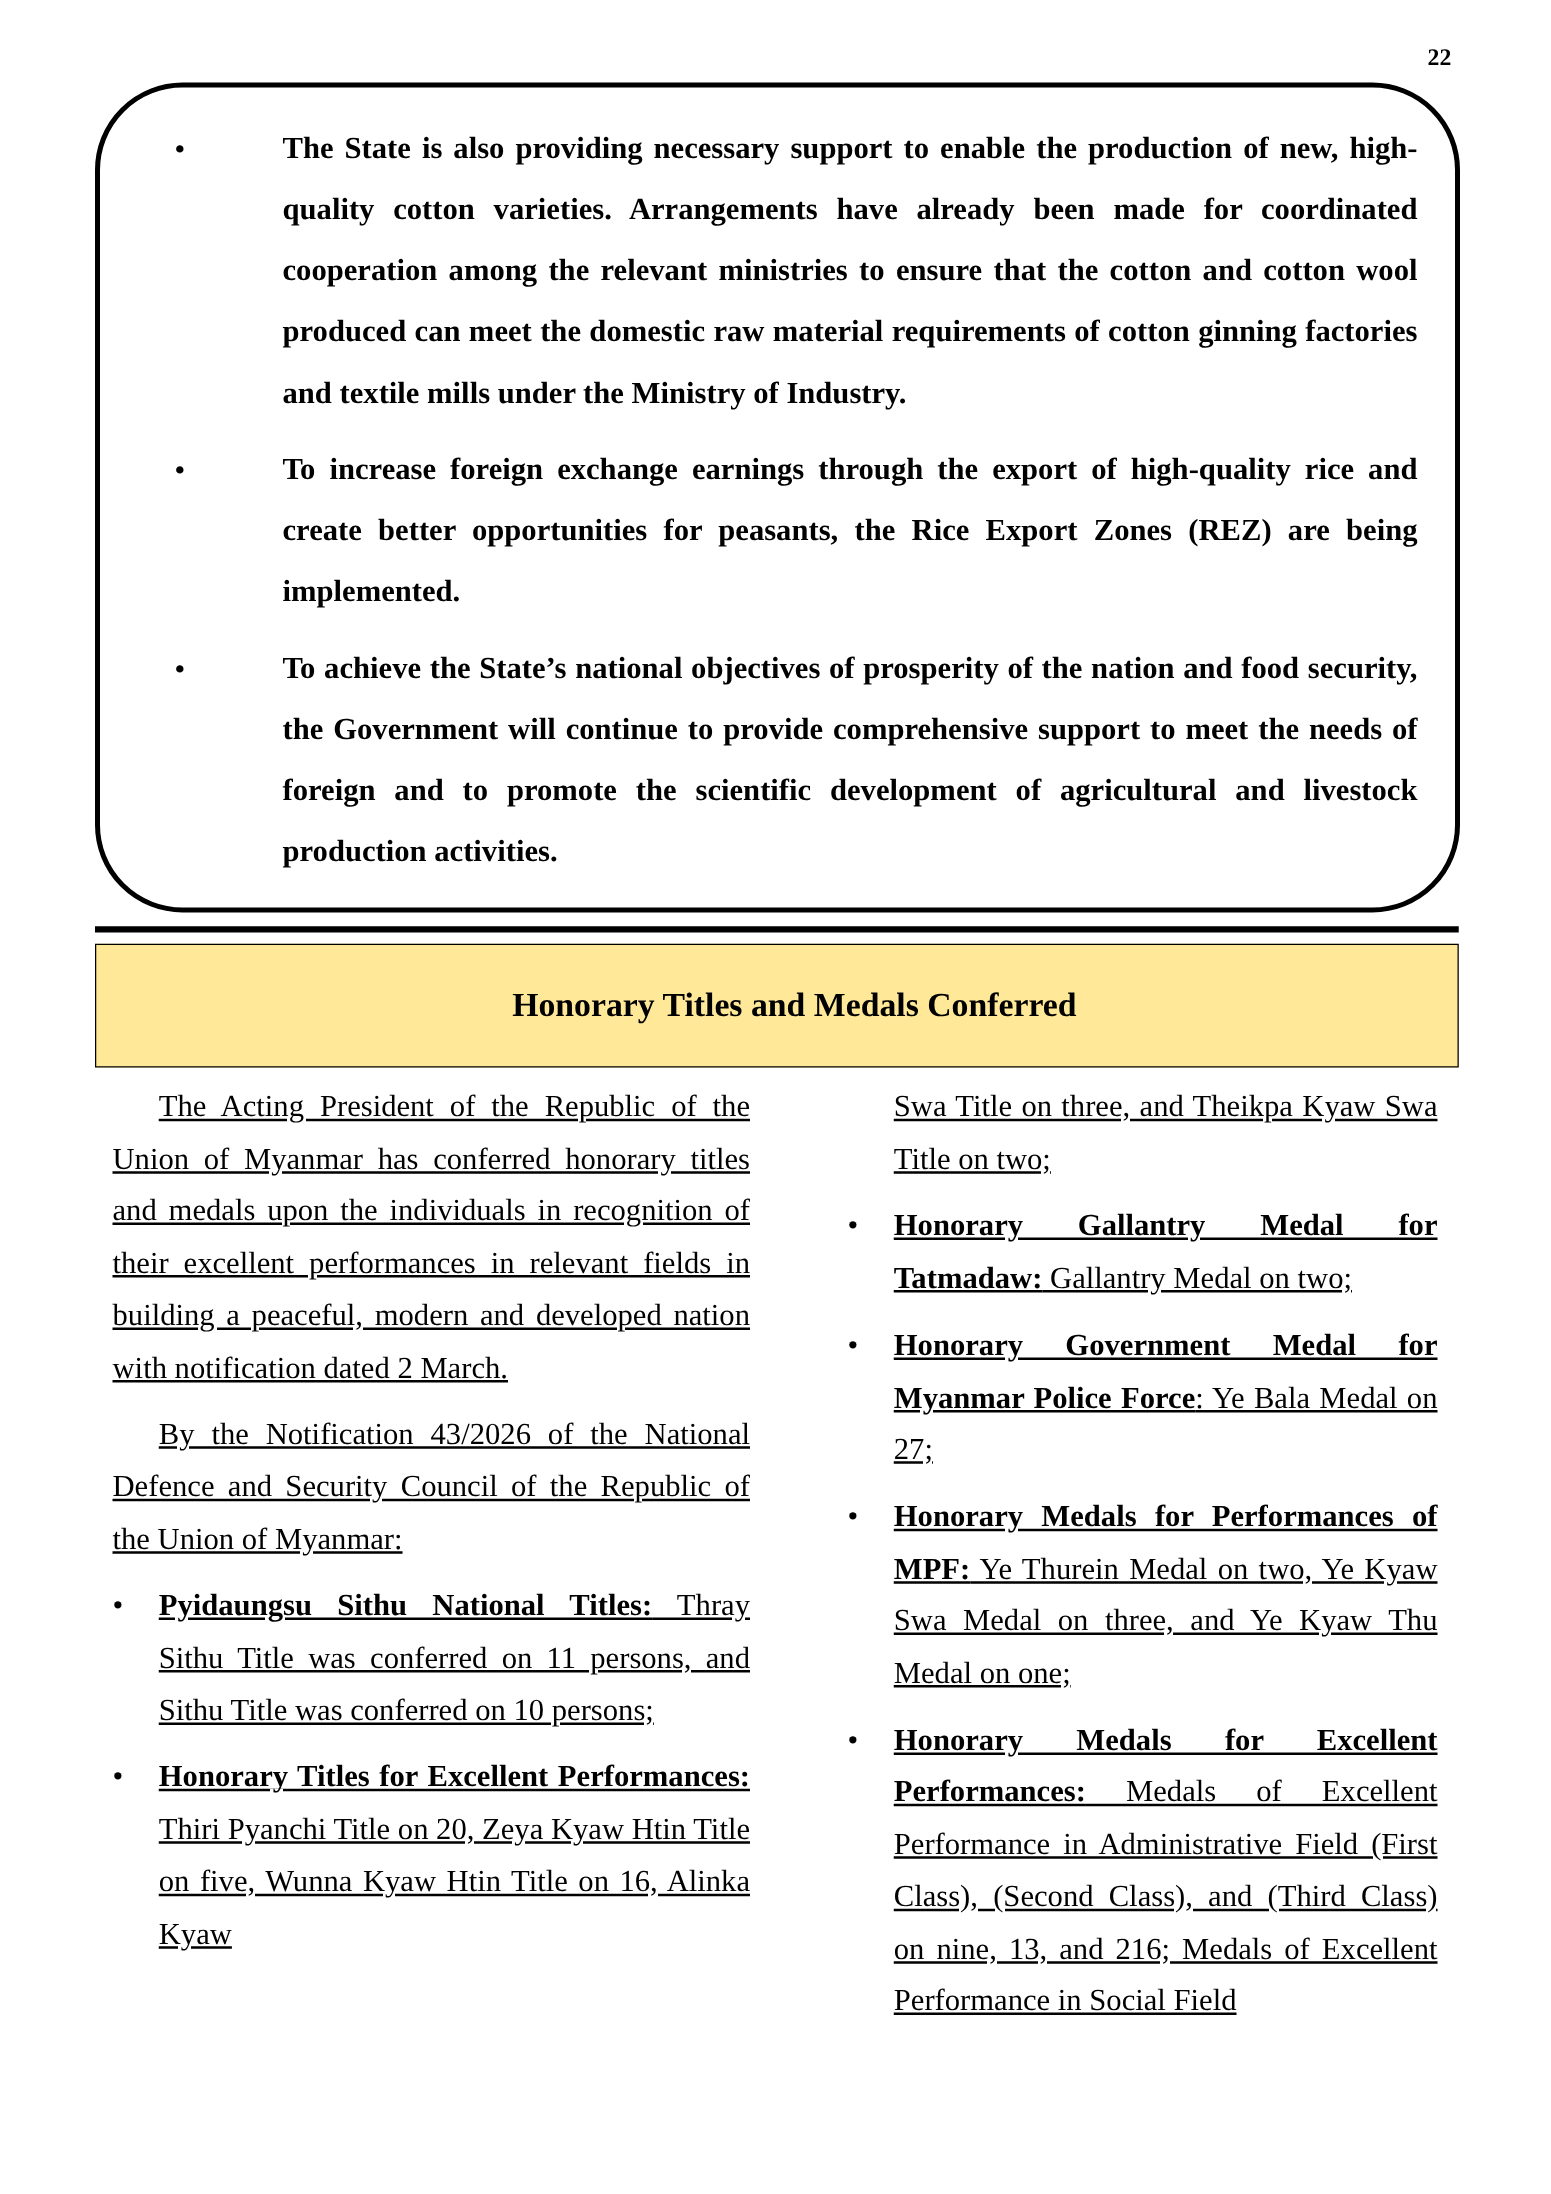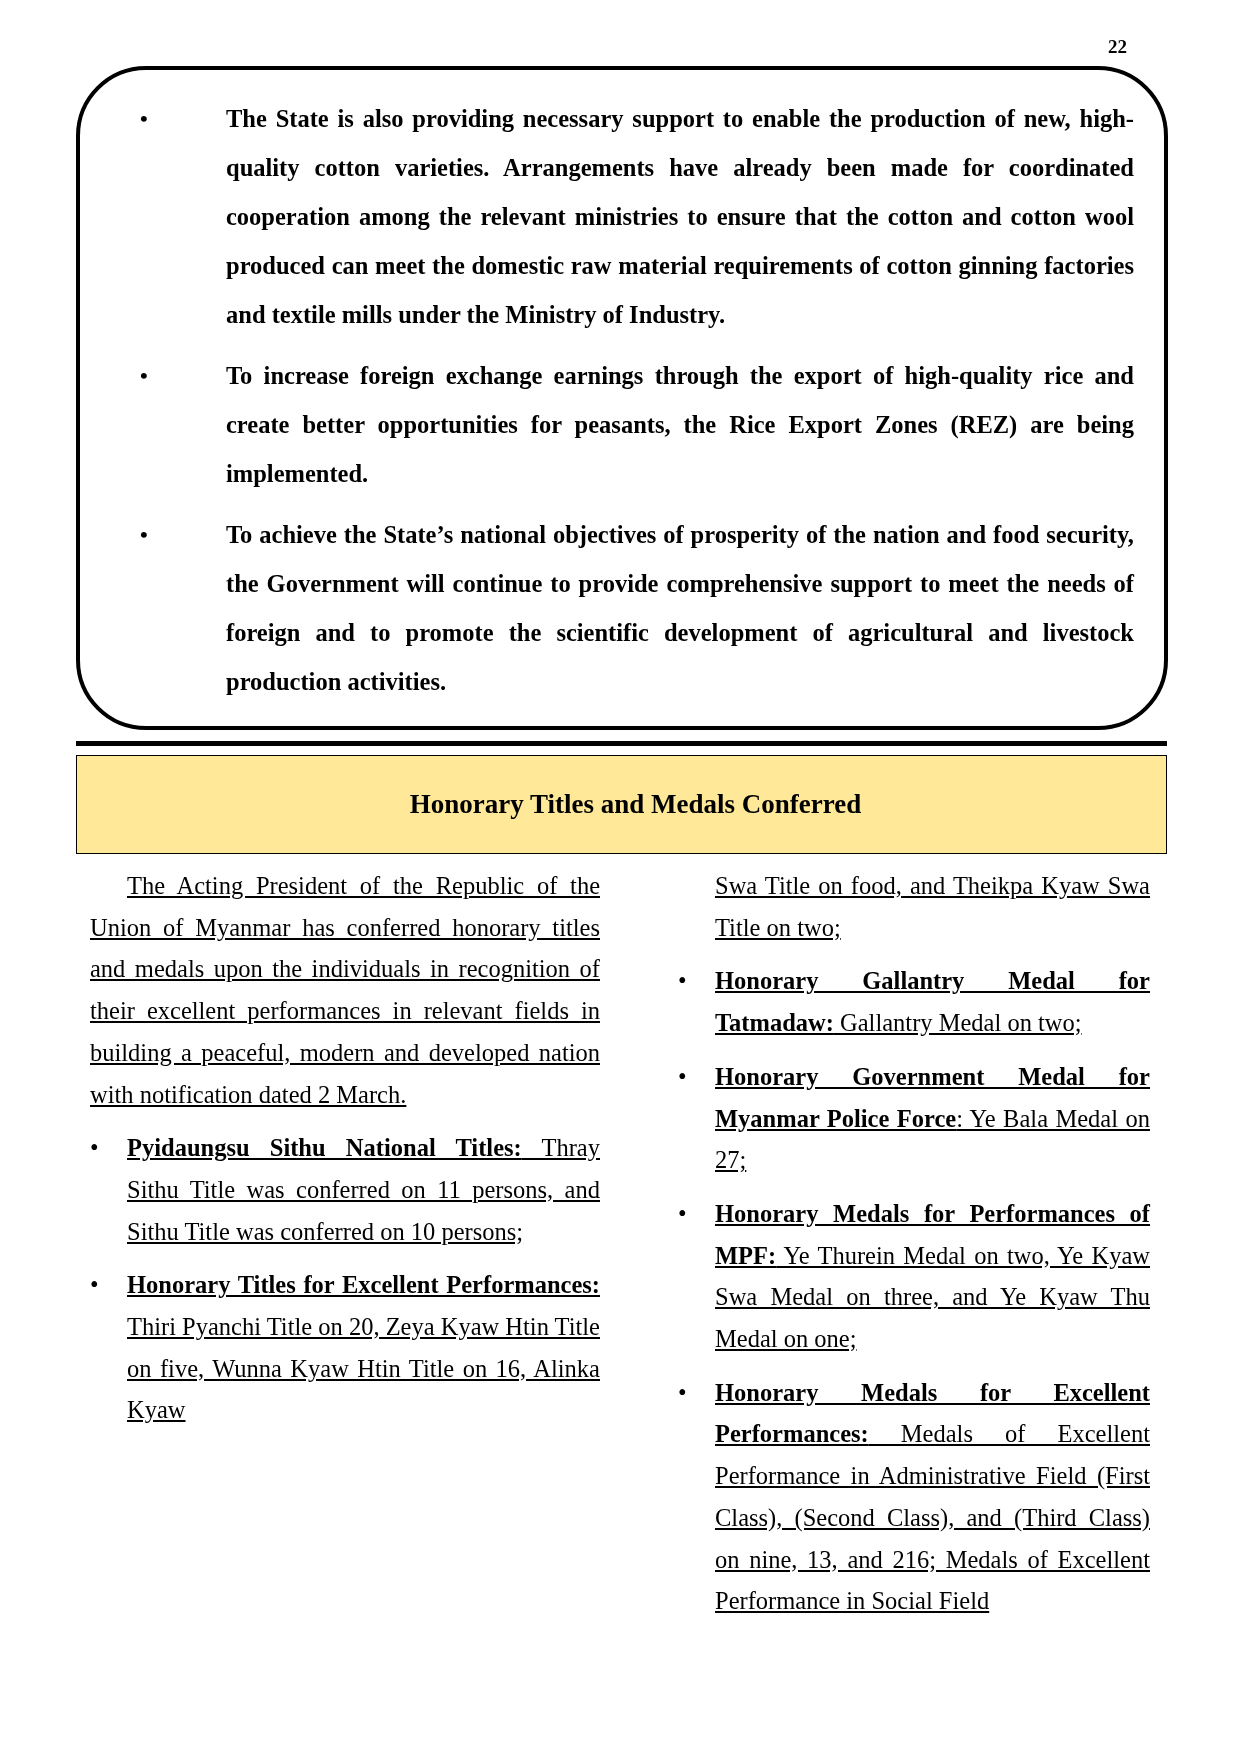--- a/index.html
+++ b/index.html
@@ -5,7 +5,7 @@
   html, body { margin: 0; padding: 0; background: #ffffff; }
   body { width: 1241px; height: 1755px; position: relative; overflow: hidden;
          font-family: "Liberation Serif", "DejaVu Serif", serif; color: #000; }
-  .page-number { position: absolute; top: 36px; left: 1108px; font-size: 19px; font-weight: bold; }
+  .page-number { position: absolute; top: 36px; left: 1142px; font-size: 19px; font-weight: bold; }
   .box { position: absolute; left: 76px; top: 66px; width: 1092px; height: 664px;
          border: 4px solid #000; border-radius: 70px; box-sizing: border-box; }
   .box ul { list-style: none; margin: 0; padding: 0; position: absolute; left: 30px; right: 30px; top: 24px; }

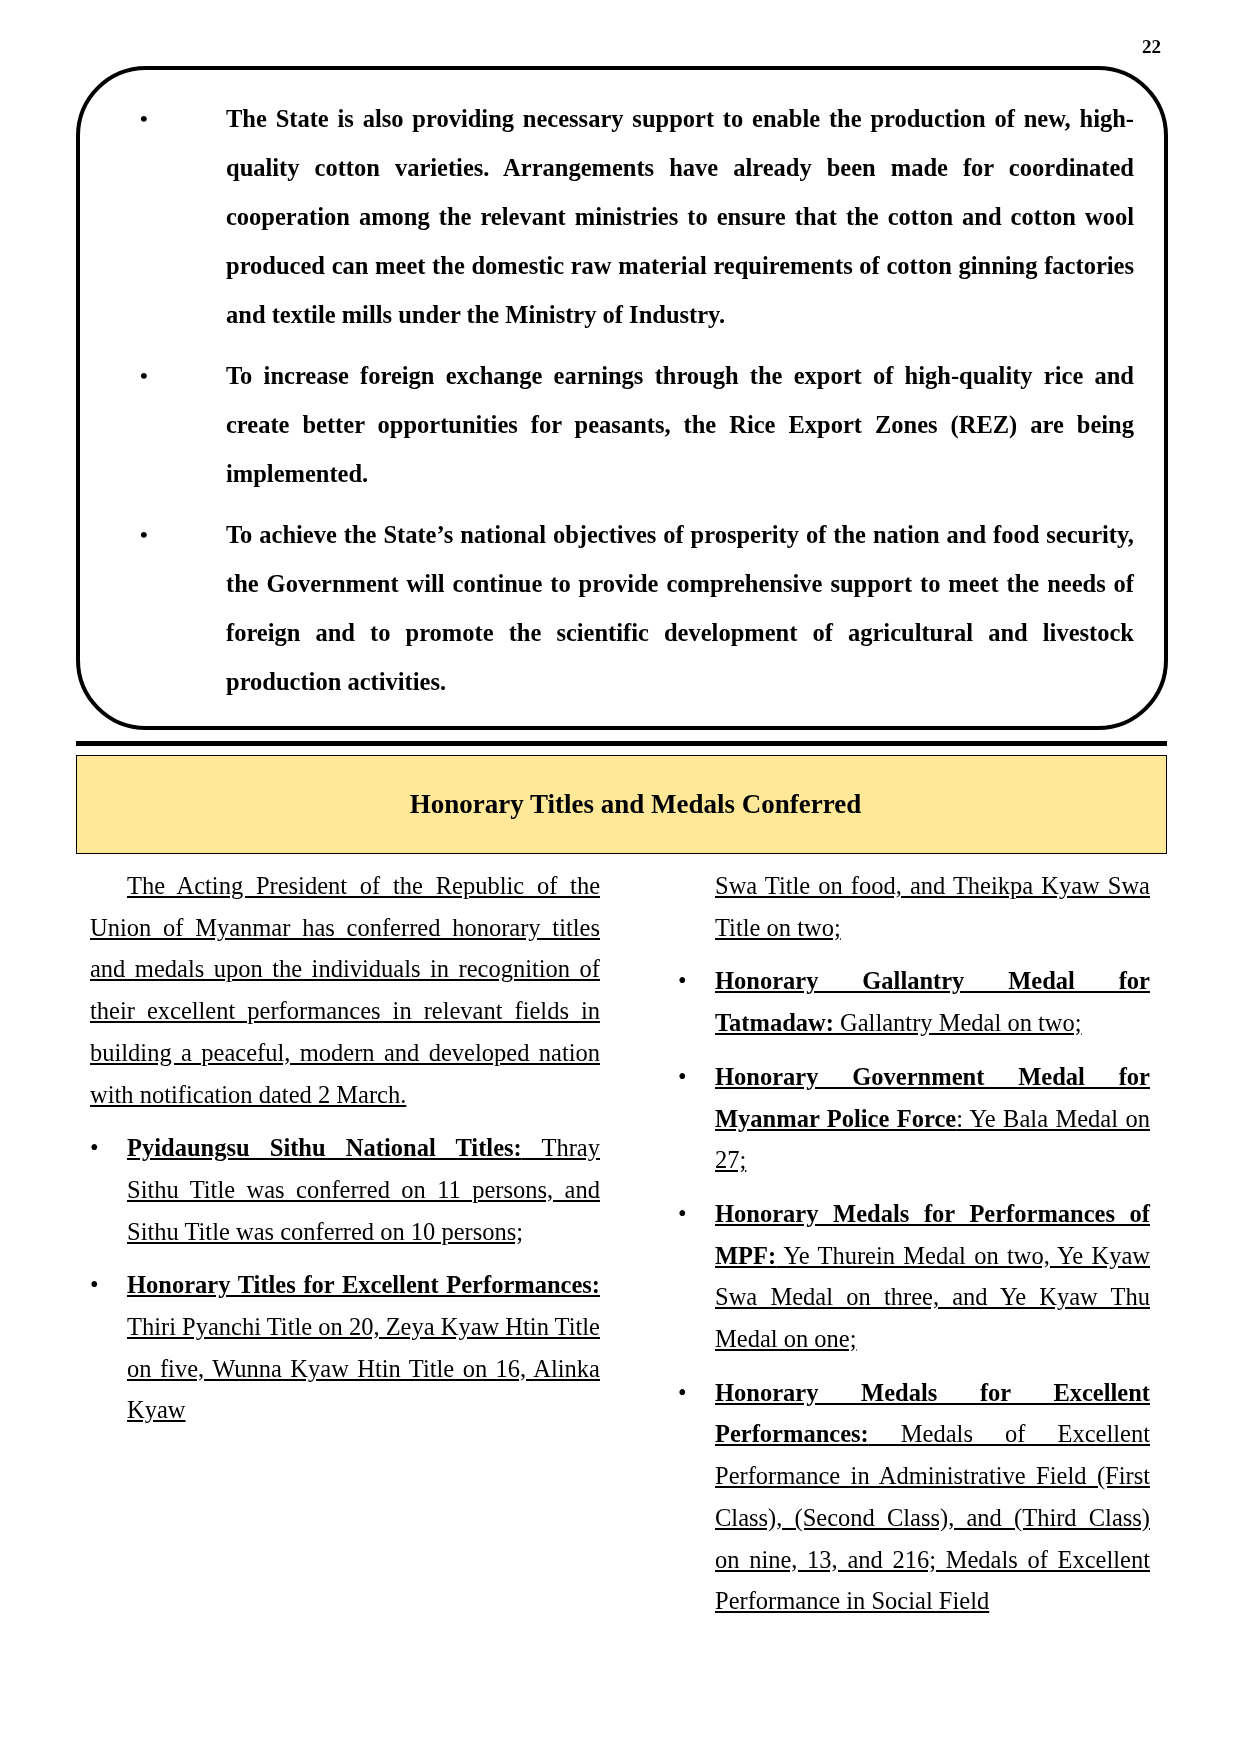--- a/index.html
+++ b/index.html
@@ -54,7 +54,7 @@
 </div>
 
 <div class="col right">
-  <p class="noindent" style="padding-left:37px;">Swa Title on food, and Theikpa Kyaw Swa Title on two;</p>
+  <p class="noindent" style="padding-left:37px;">Swa Title on three, and Theikpa Kyaw Swa Title on two;</p>
   <ul>
     <li><span class="bullet">•</span><b>Honorary Gallantry Medal for Tatmadaw:</b><span> Gallantry Medal on two;</span></li>
     <li><span class="bullet">•</span><b>Honorary Government Medal for Myanmar Police Force</b><span>: Ye Bala Medal on 27;</span></li>

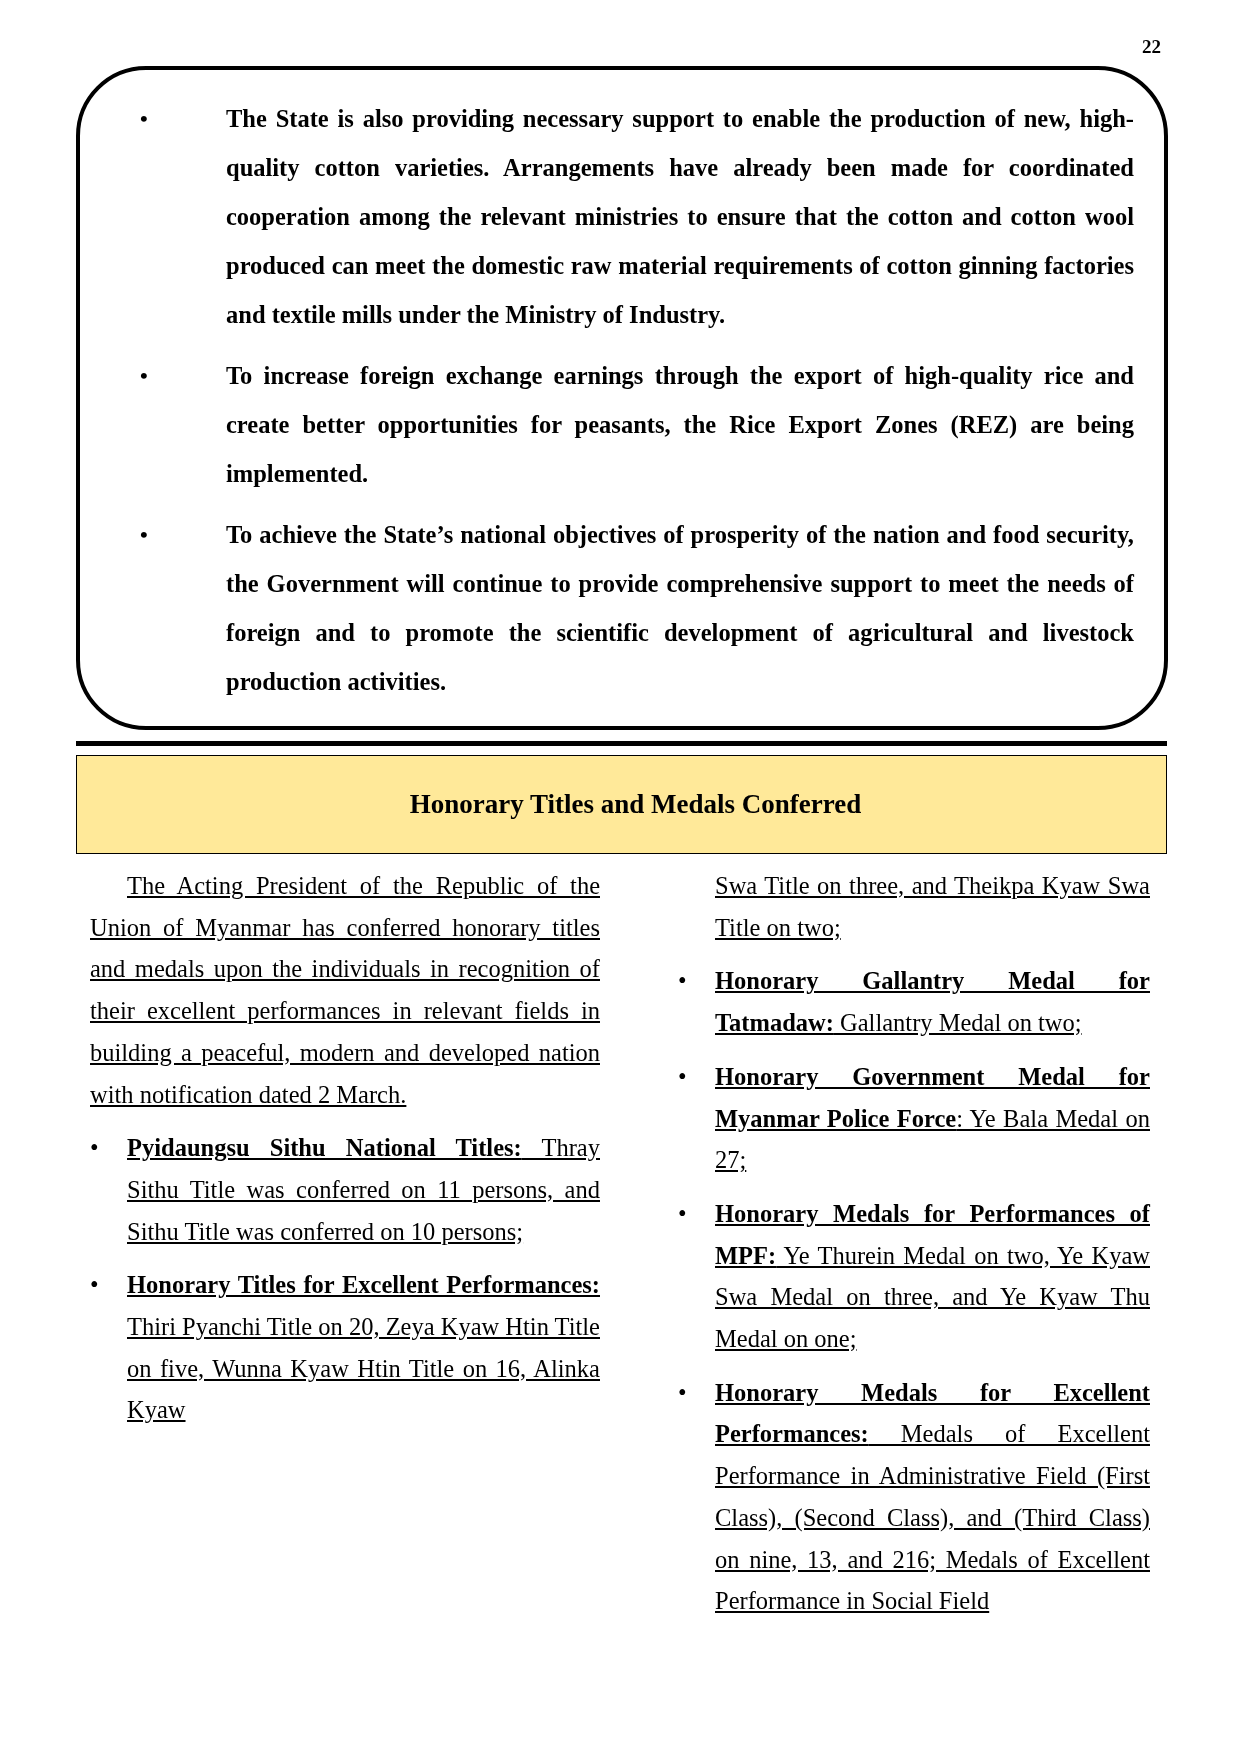--- a/index.html
+++ b/index.html
@@ -47,6 +47,7 @@
 
 <div class="col left">
   <p>The Acting President of the Republic of the Union of Myanmar has conferred honorary titles and medals upon the individuals in recognition of their excellent performances in relevant fields in building a peaceful, modern and developed nation with notification dated 2 March.</p>
+  <p>By the Notification 43/2026 of the National Defence and Security Council of the Republic of the Union of Myanmar:</p>
   <ul>
     <li><span class="bullet">•</span><b>Pyidaungsu Sithu National Titles:</b><span> Thray Sithu Title was conferred on 11 persons, and Sithu Title was conferred on 10 persons;</span></li>
     <li><span class="bullet">•</span><b>Honorary Titles for Excellent Performances:</b><span> Thiri Pyanchi Title on 20, Zeya Kyaw Htin Title on five, Wunna Kyaw Htin Title on 16, Alinka Kyaw</span></li>

